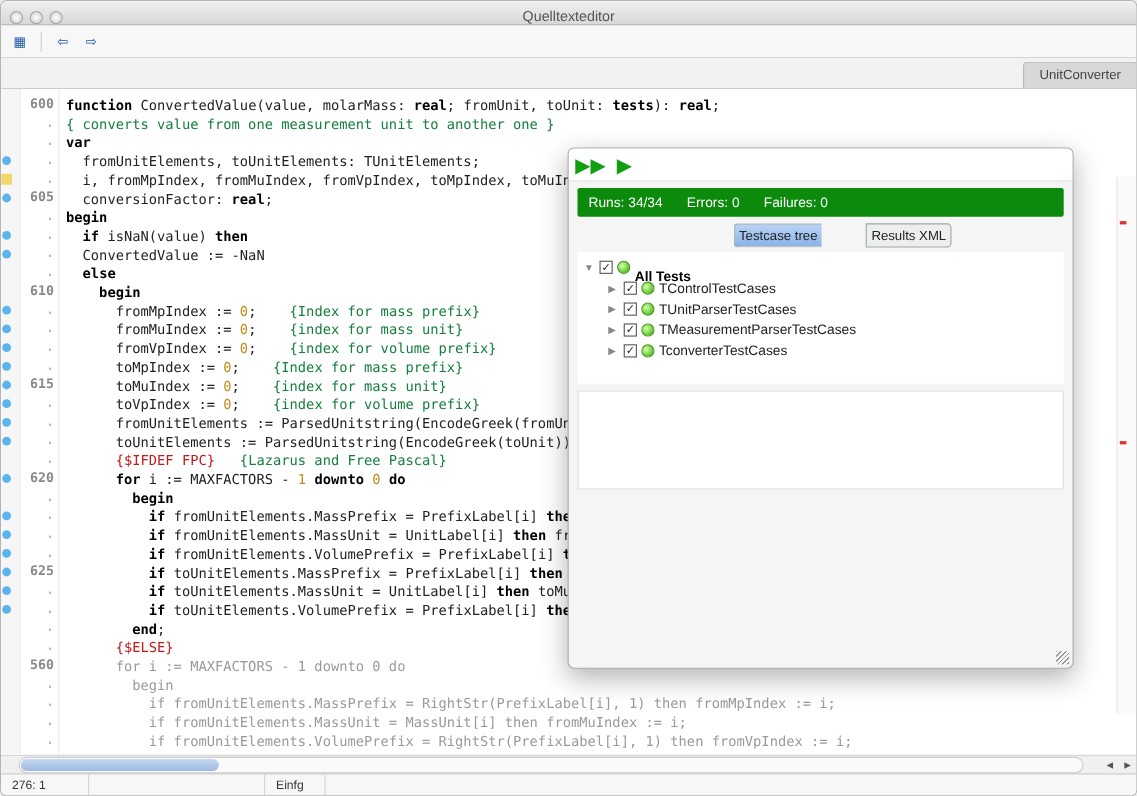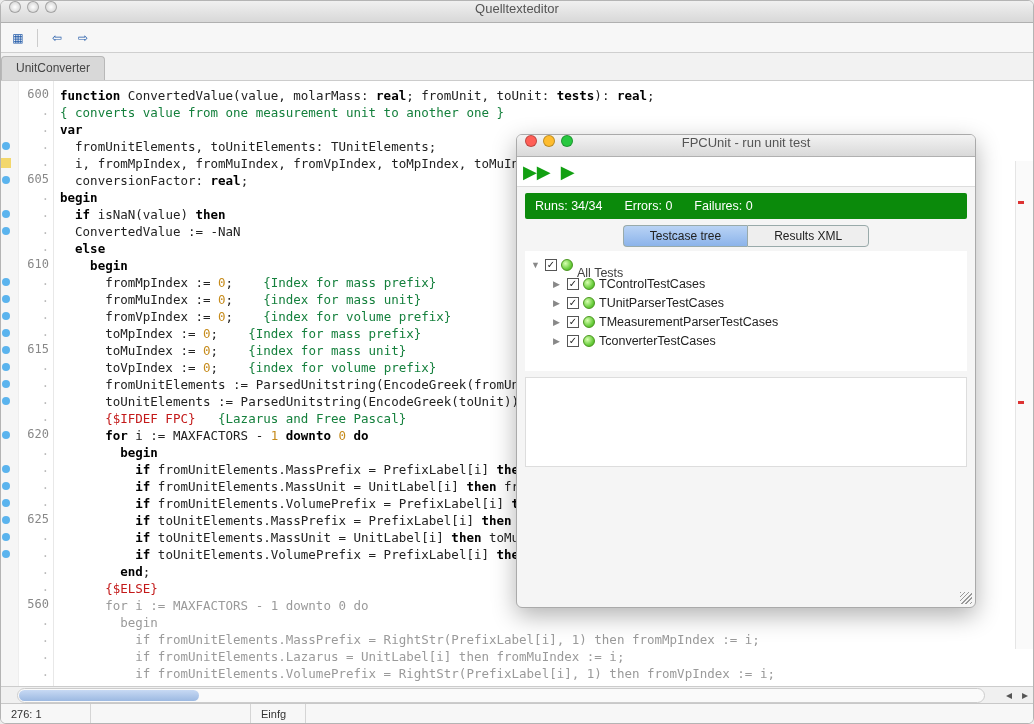--- a/index.html
+++ b/index.html
@@ -7,7 +7,7 @@
 
 
 .main-window { position: absolute; left: 0; top: 0; width: 1034px; height: 724px; background: #fff; border: 1px solid #b4b4b4; border-radius: 6px; overflow: hidden; }
-.titlebar { height: 22px; background: linear-gradient(#f0f0f0,#d8d8d8); border-bottom: 1px solid #b0b0b0; display: flex; align-items: flex-start; position: relative; }
+.titlebar { height: 22px; background: linear-gradient(#f0f0f0,#d8d8d8); border-bottom: 1px solid #b0b0b0; display: flex; align-items: flex-end; position: relative; }
 .traffic { display: flex; gap: 6px; margin-left: 8px; }
 .tl { width: 12px; height: 12px; border-radius: 50%; border: 1px solid rgba(0,0,0,.25); }
 .tl.r { background: #ff5f57; } .tl.y { background: #febc2e; } .tl.g { background: #28c840; }

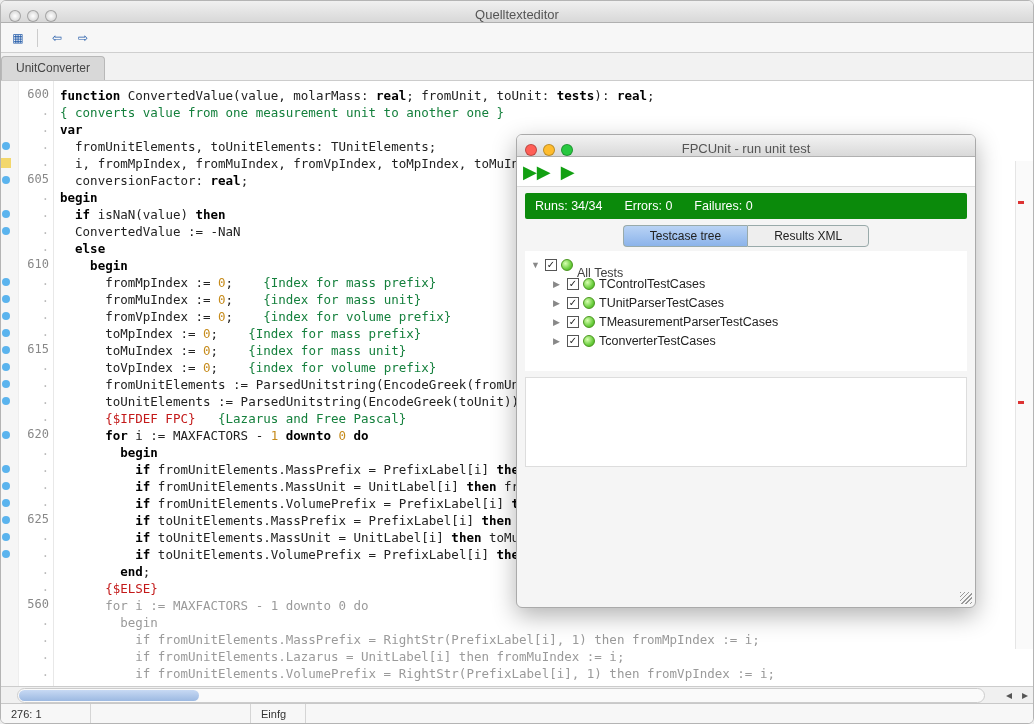--- a/index.html
+++ b/index.html
@@ -16,7 +16,7 @@
 .toolbar { height: 30px; background: #f7f7f7; border-bottom: 1px solid #cfcfcf; display:flex; align-items:center; padding:0 8px; gap:8px;}
 .tb-btn { width:18px; height:18px; display:flex; align-items:center; justify-content:center; color:#2059a8; cursor:pointer; }
 .tb-sep { width:1px; height:18px; background:#ccc; margin:0 2px;}
-.tabs-row { height:28px; display:flex; align-items:flex-end; justify-content:flex-start; border-bottom:1px solid #ccc; background:#f2f2f2;}
+.tabs-row { height:28px; display:flex; align-items:flex-end; justify-content:flex-end; border-bottom:1px solid #ccc; background:#f2f2f2;}
 .tab { padding:4px 14px 5px; font-size:12px; color:#667; border:1px solid #b8b8b8; border-bottom:none; margin-right:-1px; background:#eee; border-radius:4px 4px 0 0; cursor:pointer;}
 .tab.active { background:#d8d8d8; color:#444; position:relative; z-index:1;}
 .editor-area { display:flex; height: calc(100% - 22px - 30px - 28px - 20px - 17px); background:#fff; position:relative; overflow:hidden;}

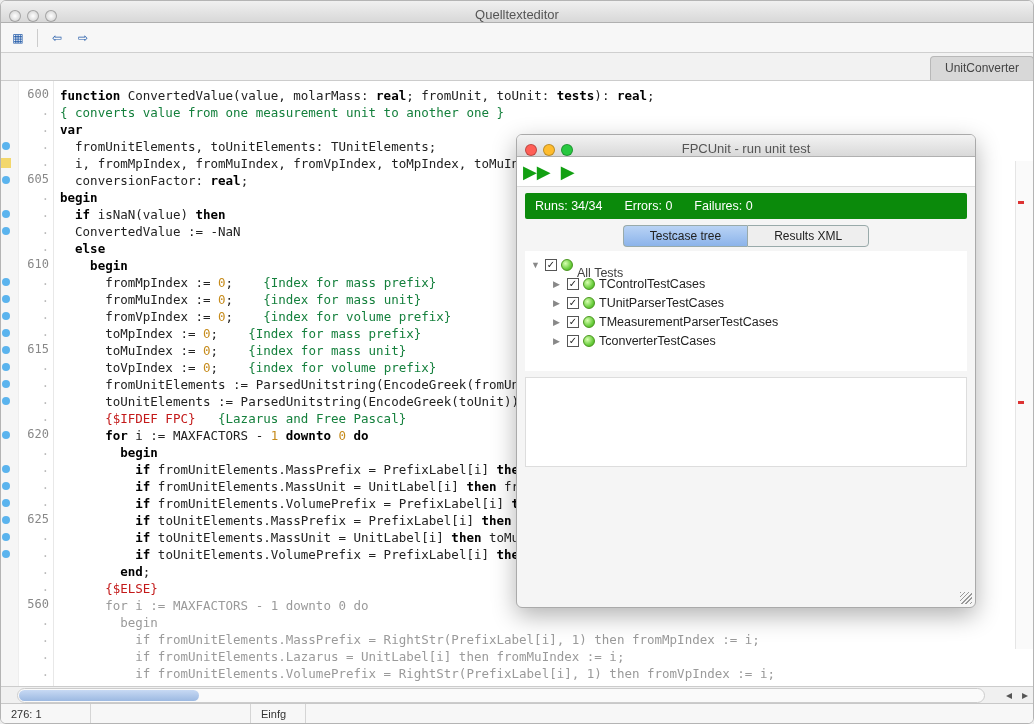--- a/index.html
+++ b/index.html
@@ -40,7 +40,7 @@
 .statusbar .path { flex:1; padding-left:10px;}
 
 
-.gutters { display:flex; border-right:1px solid #e8e8e8;}
+.gutters { display:flex; border-right:1px solid #e8e8e8;font-weight:bold;}
 
 
 .fpcunit { position:absolute; left:516px; top:134px; width:460px; height:474px; background:#f5f5f5; border:1px solid #aaa; border-radius:6px; box-shadow:0 8px 24px rgba(0,0,0,.3); overflow:hidden;}

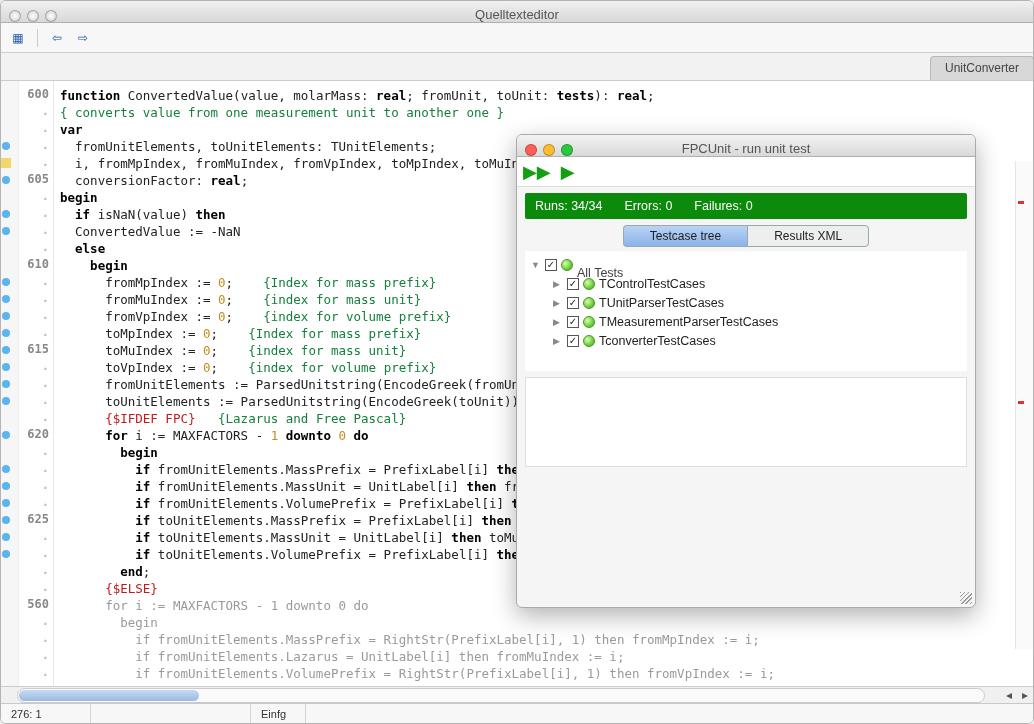--- a/index.html
+++ b/index.html
@@ -224,14 +224,6 @@
 </div>
 
 <div class="fpcunit">
-  <div class="titlebar">
-    <div class="traffic">
-      <div class="tl r"></div>
-      <div class="tl y"></div>
-      <div class="tl g"></div>
-    </div>
-    <div class="title">FPCUnit - run unit test</div>
-  </div>
   <div class="tool2">
     <span class="play">▶▶</span>
     <span class="play">▶</span>

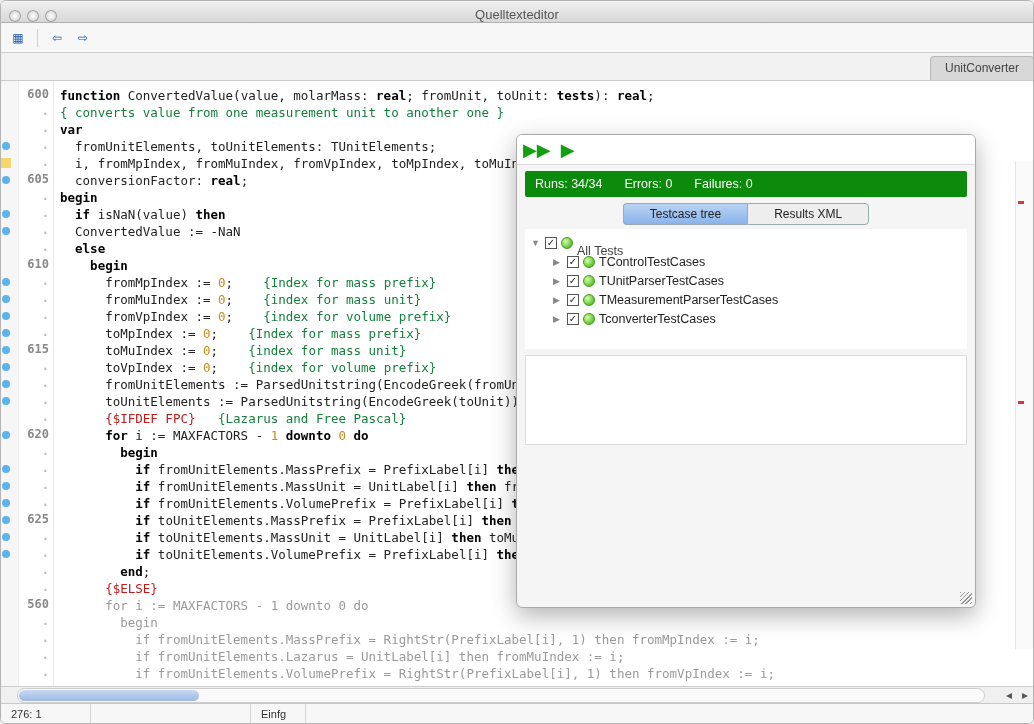--- a/index.html
+++ b/index.html
@@ -49,7 +49,7 @@
 .play { color:#12a012; font-size:18px; cursor:pointer;}
 .statusbar-green { margin:6px 8px; background:#0b8a0b; color:#fff; height:26px; border-radius:2px; display:flex; align-items:center; padding:0 10px; gap:22px; font-size:12.5px;}
 .seg { display:flex; justify-content:center; margin:6px 0 4px;}
-.seg-btn { padding:3px 26px; font-size:12px; border:1px solid #9aa; background:#eee; cursor:pointer;}
+.seg-btn { padding:3px 4px; font-size:12px; border:1px solid #9aa; background:#eee; cursor:pointer;margin-left:40px;}
 .seg-btn:first-child { border-radius:4px 0 0 4px; border-right:none;}
 .seg-btn:last-child { border-radius:0 4px 4px 0;}
 .seg-btn.active { background:linear-gradient(#b9d3f5,#8bb3ea);}

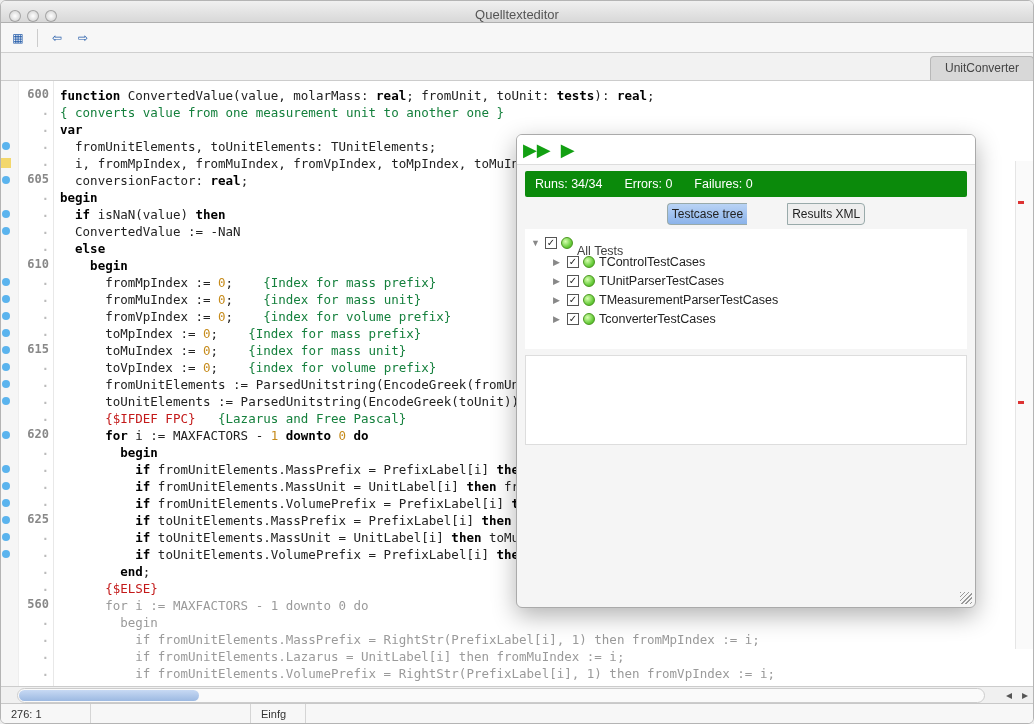--- a/index.html
+++ b/index.html
@@ -58,7 +58,7 @@
 .tree-row .tri { width:10px; color:#888; font-size:9px; cursor:pointer;}
 .tree-row .chk { width:12px; height:12px; border:1px solid #555; background:#fff; display:inline-flex; align-items:center; justify-content:center; font-size:10px;}
 .tree-row .bulb { width:12px; height:12px; border-radius:50%; background: radial-gradient(circle at 35% 35%, #d7ffb0, #6cce3f 60%, #3aa516); border:1px solid #4a971e;}
-.tree-row.root .label { color:#404040; font-weight:400;margin-top:16px;}
+.tree-row.root .label { color:#000000; font-weight:700;margin-top:16px;}
 .tree-ind { width:18px; display:inline-block;}
 .log { margin:6px 8px 0; background:#fff; border:1px solid #ddd; height:86px; padding:4px 6px; font-size:12px; color:#333; line-height:16px;}
 .pane2 { margin:6px 8px 8px; background:#fff; border:1px solid #ddd; height:90px;}

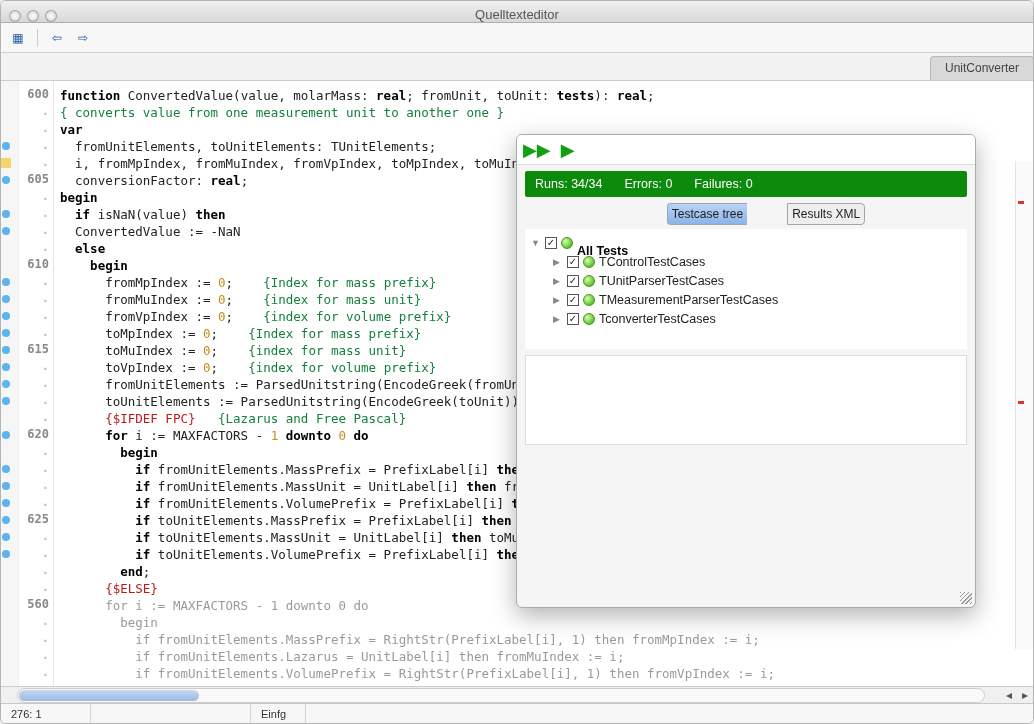--- a/index.html
+++ b/index.html
@@ -200,7 +200,7 @@
       <span class="gr">for i := MAXFACTORS - 1 downto 0 do</span>
       <span class="gr">  begin</span>
       <span class="gr">    if fromUnitElements.MassPrefix = RightStr(PrefixLabel[i], 1) then fromMpIndex := i;</span>
-      <span class="gr">    if fromUnitElements.Lazarus = UnitLabel[i] then fromMuIndex := i;</span>
+      <span class="gr">    if fromUnitElements.MassUnit = MassUnit[i] then fromMuIndex := i;</span>
       <span class="gr">    if fromUnitElements.VolumePrefix = RightStr(PrefixLabel[i], 1) then fromVpIndex := i;</span></div>
     <div class="right-strip">
       <div class="mk" style="top:40px"></div>

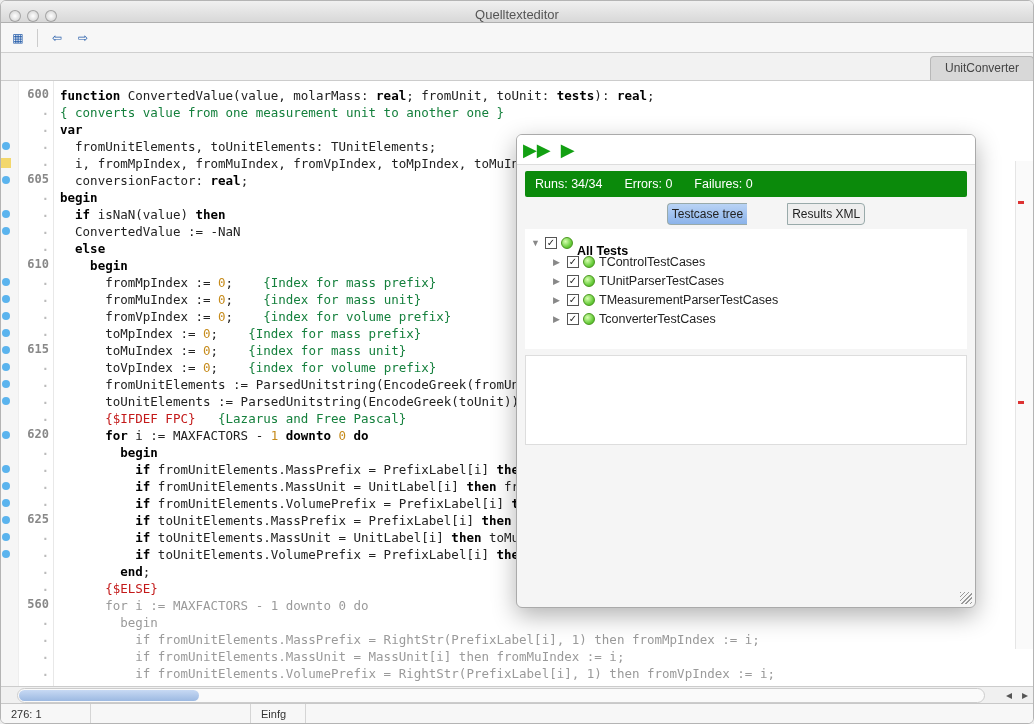--- a/index.html
+++ b/index.html
@@ -217,7 +217,7 @@
   </div>
 
   <div class="statusbar">
-    <div class="cell" style="width:90px">276: 1</div>
+    <div class="cell" style="width:80px">276: 1</div>
     <div class="cell" style="width:160px"></div>
     <div class="cell" style="width:55px">Einfg</div>
   </div>

